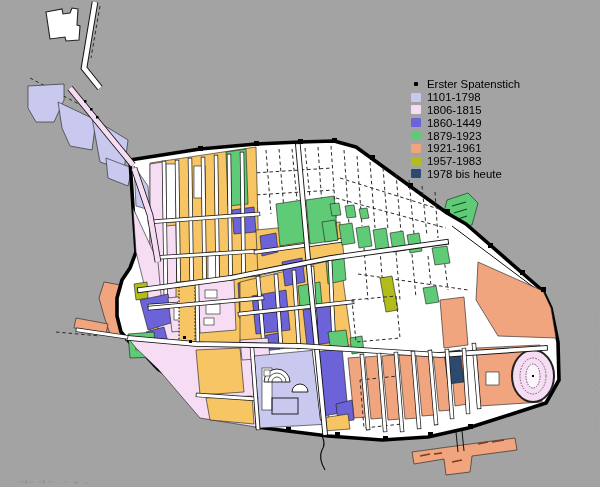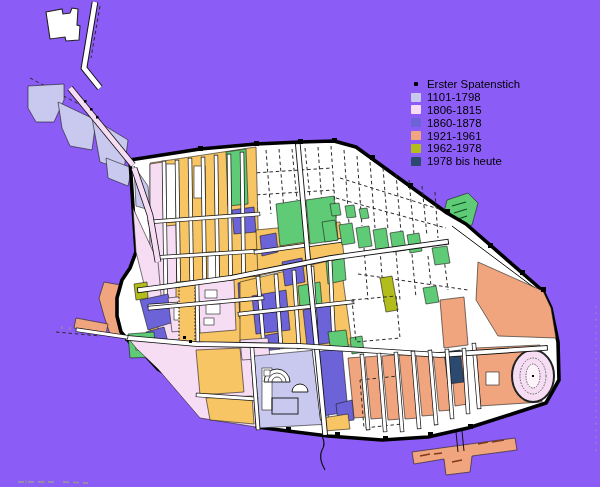--- a/index.html
+++ b/index.html
@@ -3,7 +3,7 @@
 <meta charset="utf-8">
 <style>
   html,body{margin:0;padding:0;background:#fff;}
-  #stage{position:relative;width:600px;height:487px;background:#8b5cf6;overflow:hidden;
+  #stage{position:relative;width:600px;height:487px;background:#a3a3a3;overflow:hidden;
          font-family:"Liberation Sans",sans-serif;}
   #map-svg{position:absolute;left:0;top:0;}
   

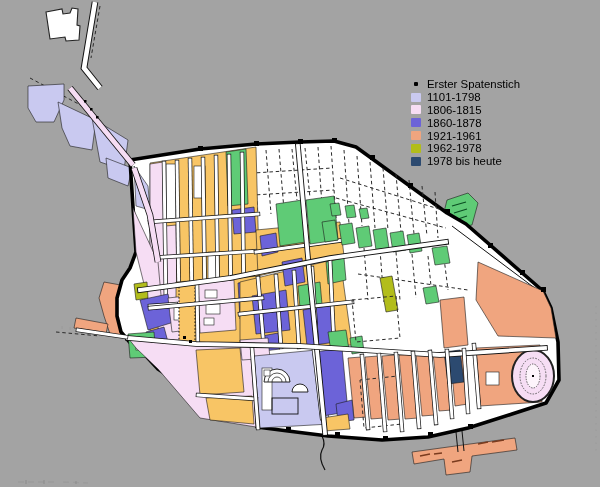--- a/index.html
+++ b/index.html
@@ -330,7 +330,7 @@
       </div>
       <div class="lg-row">
         <span class="lg-swatch" style="background: rgb(108, 99, 216);"></span>
-        <span class="lg-label">1860-1878</span>
+        <span class="lg-label">1860-1449</span>
       </div>
       <div class="lg-row">
         <span class="lg-swatch" style="background: rgb(240, 165, 127);"></span>

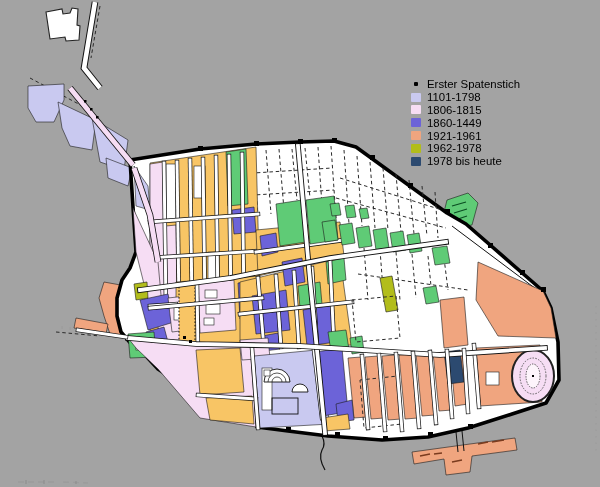--- a/index.html
+++ b/index.html
@@ -333,6 +333,10 @@
         <span class="lg-label">1860-1449</span>
       </div>
       <div class="lg-row">
+        <span class="lg-swatch" style="background: rgb(95, 203, 118);"></span>
+        <span class="lg-label">1879-1923</span>
+      </div>
+      <div class="lg-row">
         <span class="lg-swatch" style="background: rgb(240, 165, 127);"></span>
         <span class="lg-label">1921-1961</span>
       </div>

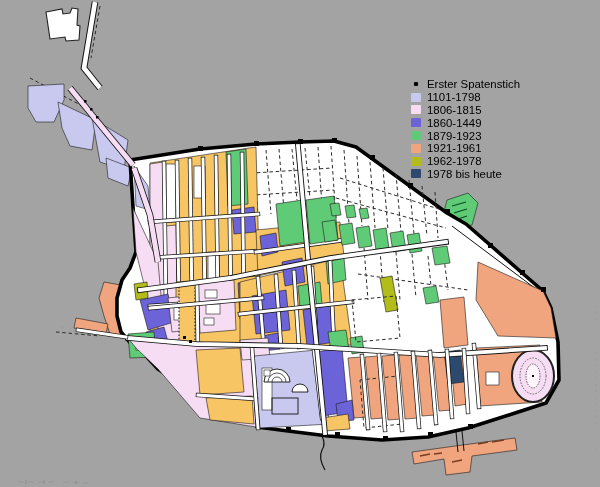--- a/index.html
+++ b/index.html
@@ -342,7 +342,7 @@
       </div>
       <div class="lg-row">
         <span class="lg-swatch" style="background: rgb(178, 189, 27);"></span>
-        <span class="lg-label">1962-1978</span>
+        <span class="lg-label">1957-1983</span>
       </div>
       <div class="lg-row">
         <span class="lg-swatch" style="background: rgb(44, 74, 112);"></span>

